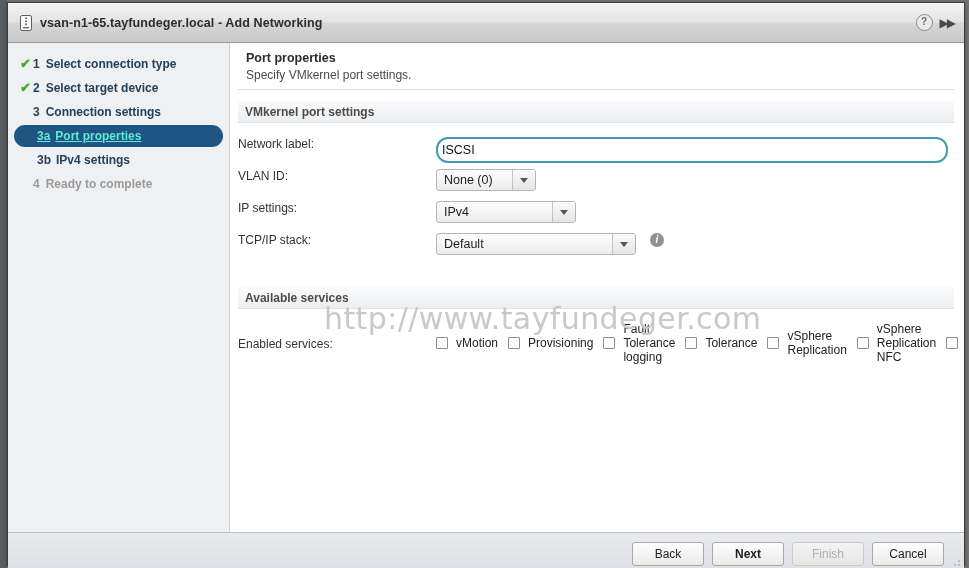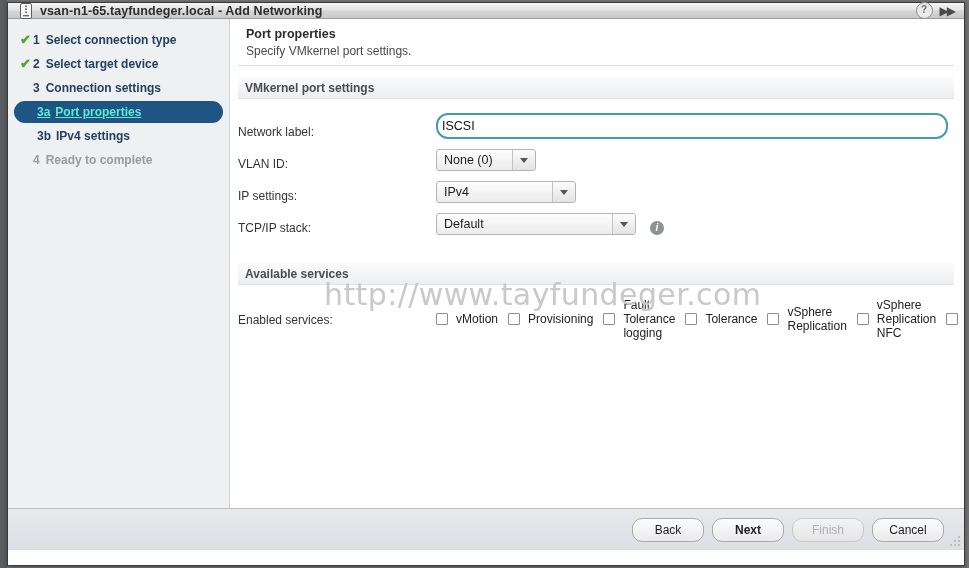--- a/index.html
+++ b/index.html
@@ -21,7 +21,7 @@
   }
   
   #titlebar{
-    position:relative;height:16px;box-sizing:border-box;
+    position:relative;height:40px;box-sizing:border-box;
     background:linear-gradient(to bottom,#f4f4f4 0%,#e3e3e3 48%,#d6d6d6 52%,#c9c9c9 100%);
     border-bottom:1px solid #9c9c9c;
     display:flex;align-items:center;padding:0 8px 0 12px;

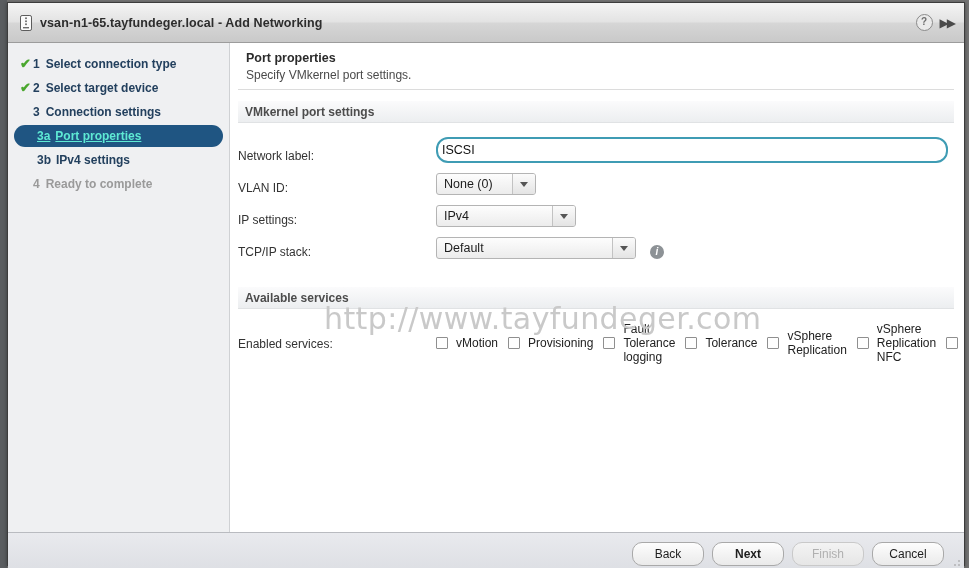--- a/index.html
+++ b/index.html
@@ -74,7 +74,7 @@
   }
 
   .form-rows{margin:14px 0 0 8px;}
-  .frow{display:flex;align-items:flex-end;margin-bottom:6px;height:26px;}
+  .frow{display:flex;align-items:flex-start;margin-bottom:6px;height:26px;}
   .flabel{width:198px;flex:0 0 198px;font-size:12px;color:#333;}
   
   #network-label-input{

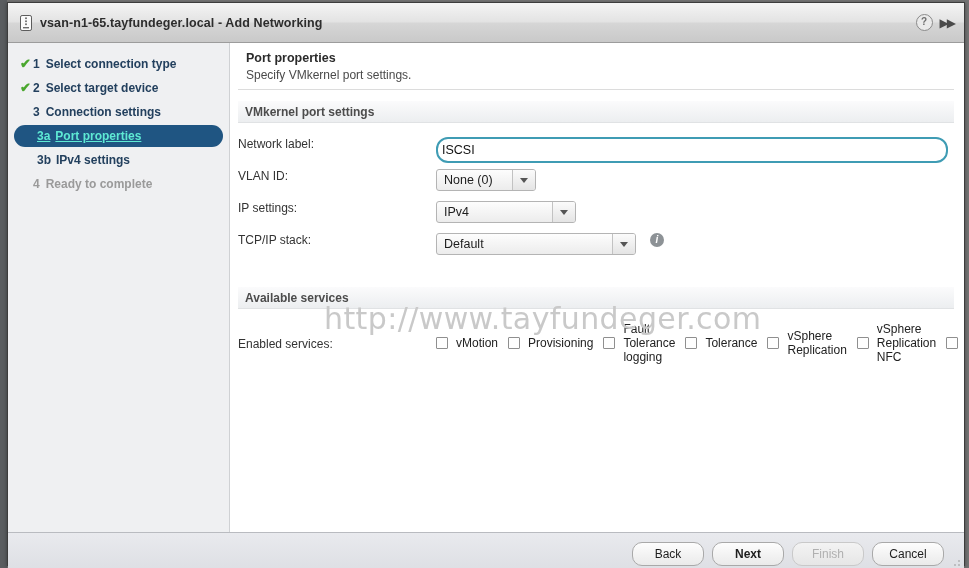--- a/index.html
+++ b/index.html
@@ -140,7 +140,7 @@
   }
   .btn{
     min-width:72px;height:24px;padding:0 14px;box-sizing:border-box;
-    border:1px solid #a9a9a9;border-radius:10px;
+    border:1px solid #a9a9a9;border-radius:3px;
     background:linear-gradient(to bottom,#fdfdfd 0%,#eaeaea 100%);
     font-family:"Liberation Sans",sans-serif;font-size:12px;color:#1e1e1e;
     cursor:pointer;line-height:22px;text-align:center;

